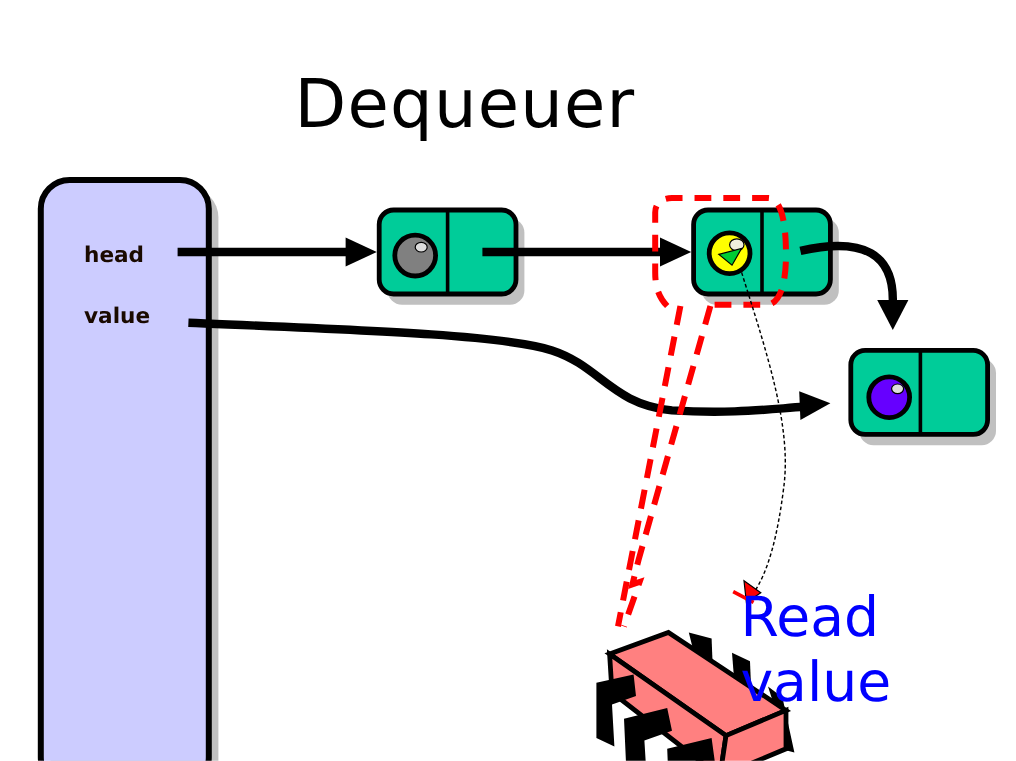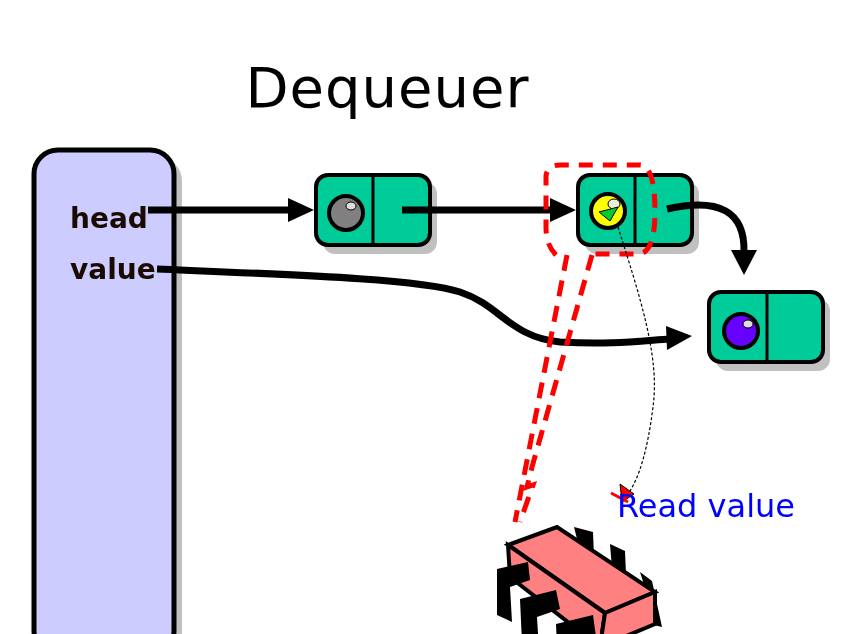--- a/index.html
+++ b/index.html
@@ -12,7 +12,7 @@
     }
     .field-label {
       position: absolute; font-family: "DejaVu Sans", sans-serif; font-weight: bold;
-      font-size: 28px; color: #1a0a00;
+      font-size: 18px; color: #1a0a00;
     }
     .read-label {
       position: absolute; left: 617px; top: 440px;

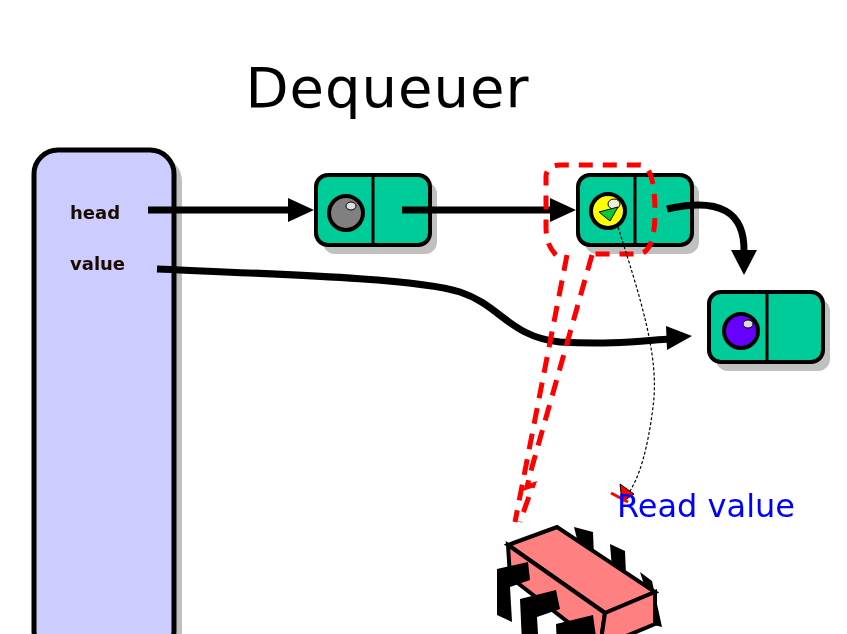--- a/index.html
+++ b/index.html
@@ -16,7 +16,7 @@
     }
     .read-label {
       position: absolute; left: 617px; top: 440px;
-      font-family: "DejaVu Sans", sans-serif; font-size: 32px; color: #0000ff;
+      font-family: "DejaVu Sans", sans-serif; font-size: 46px; color: #0000ff;
     }
   </style>
 </head>

